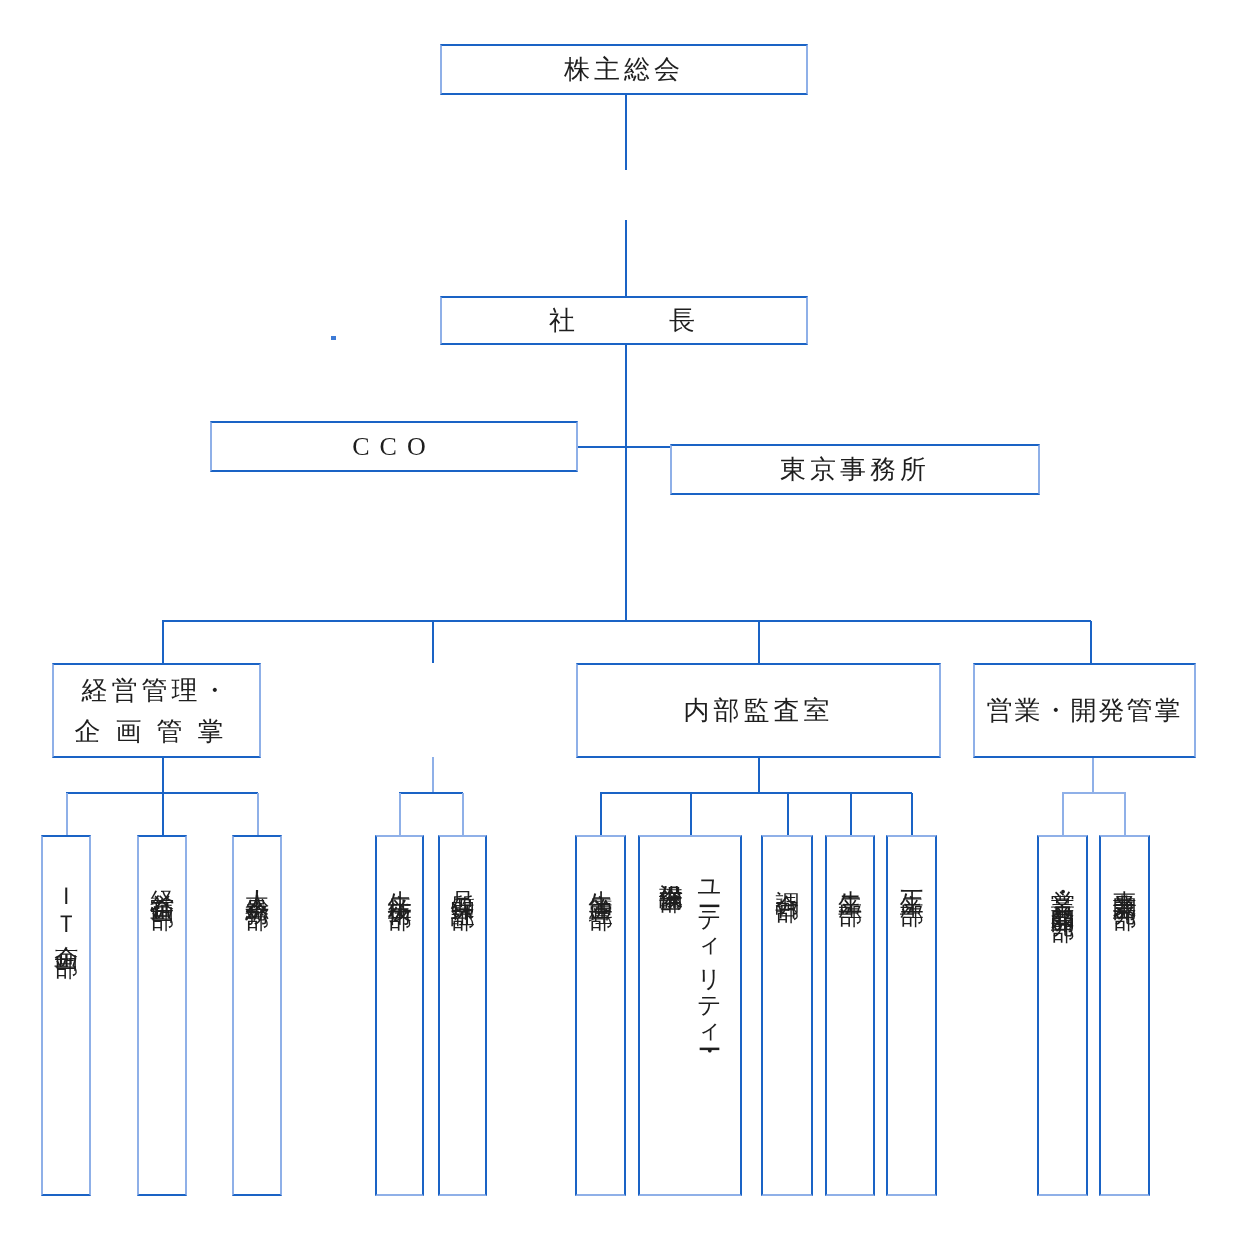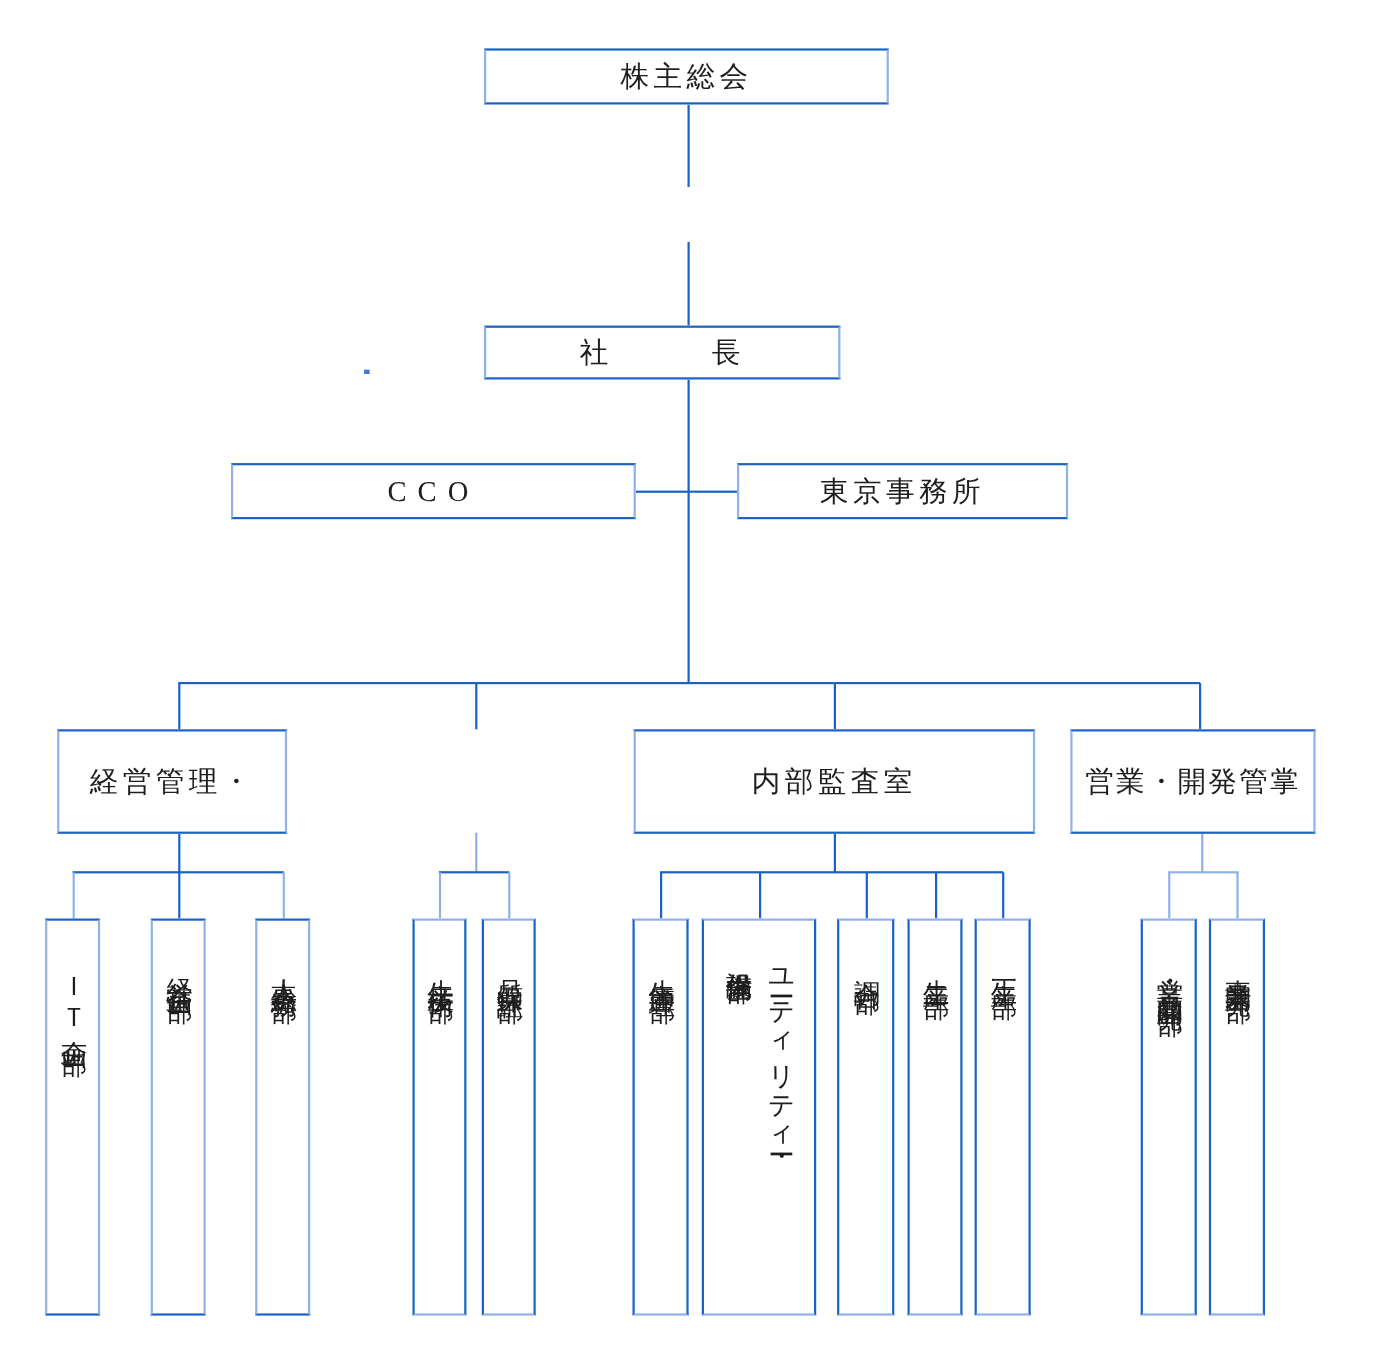--- a/index.html
+++ b/index.html
@@ -109,7 +109,7 @@
   <div class="box bh wide" style="left:440px;top:44px;width:368px;height:51px;">
     <span>株主総会</span>
   </div>
-  <div class="box bh wide" style="left:440px;top:296px;width:324px;height:49px;">
+  <div class="box bh wide" style="left:440px;top:296px;width:368px;height:49px;">
     <span>社　　　長</span>
   </div>
 

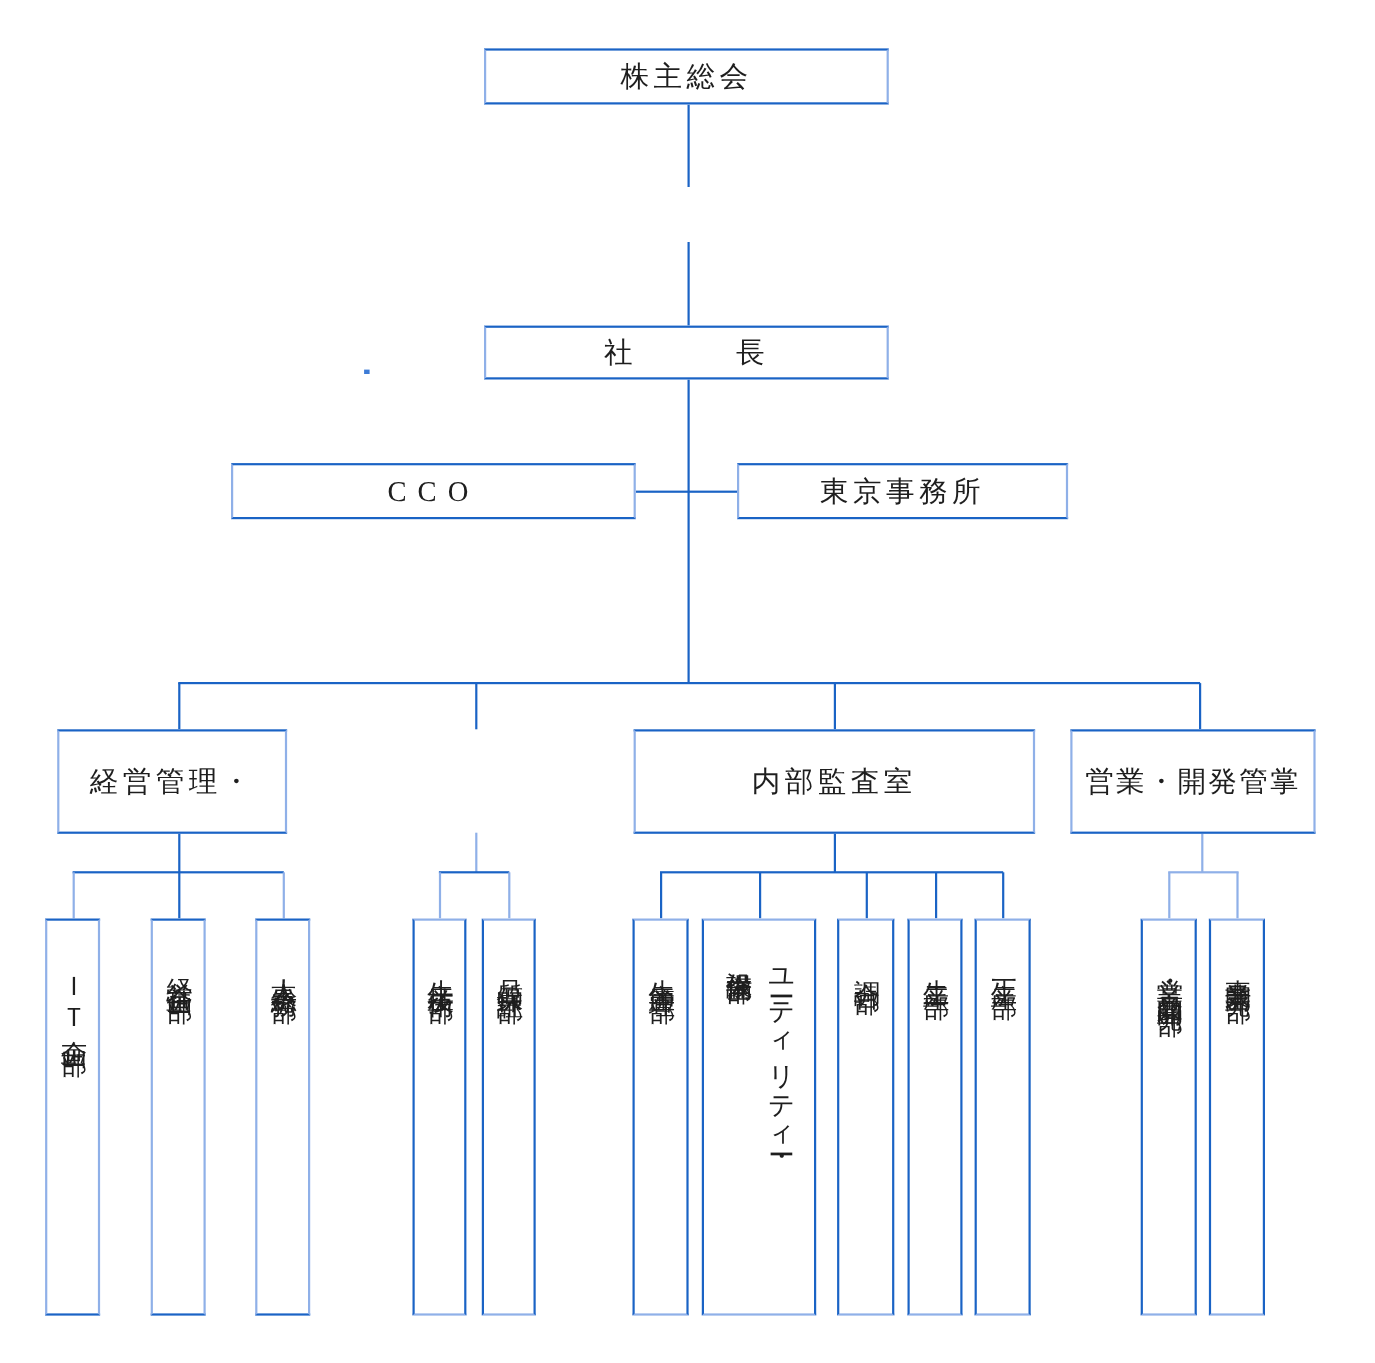--- a/index.html
+++ b/index.html
@@ -116,7 +116,7 @@
   <div class="box bh wide" style="left:210px;top:421px;width:368px;height:51px;">
     <span class="ls10">CCO</span>
   </div>
-  <div class="box bh wide" style="left:670px;top:421px;width:301px;height:51px;">
+  <div class="box bh wide" style="left:670px;top:444px;width:370px;height:51px;">
     <span>東京事務所</span>
   </div>
 

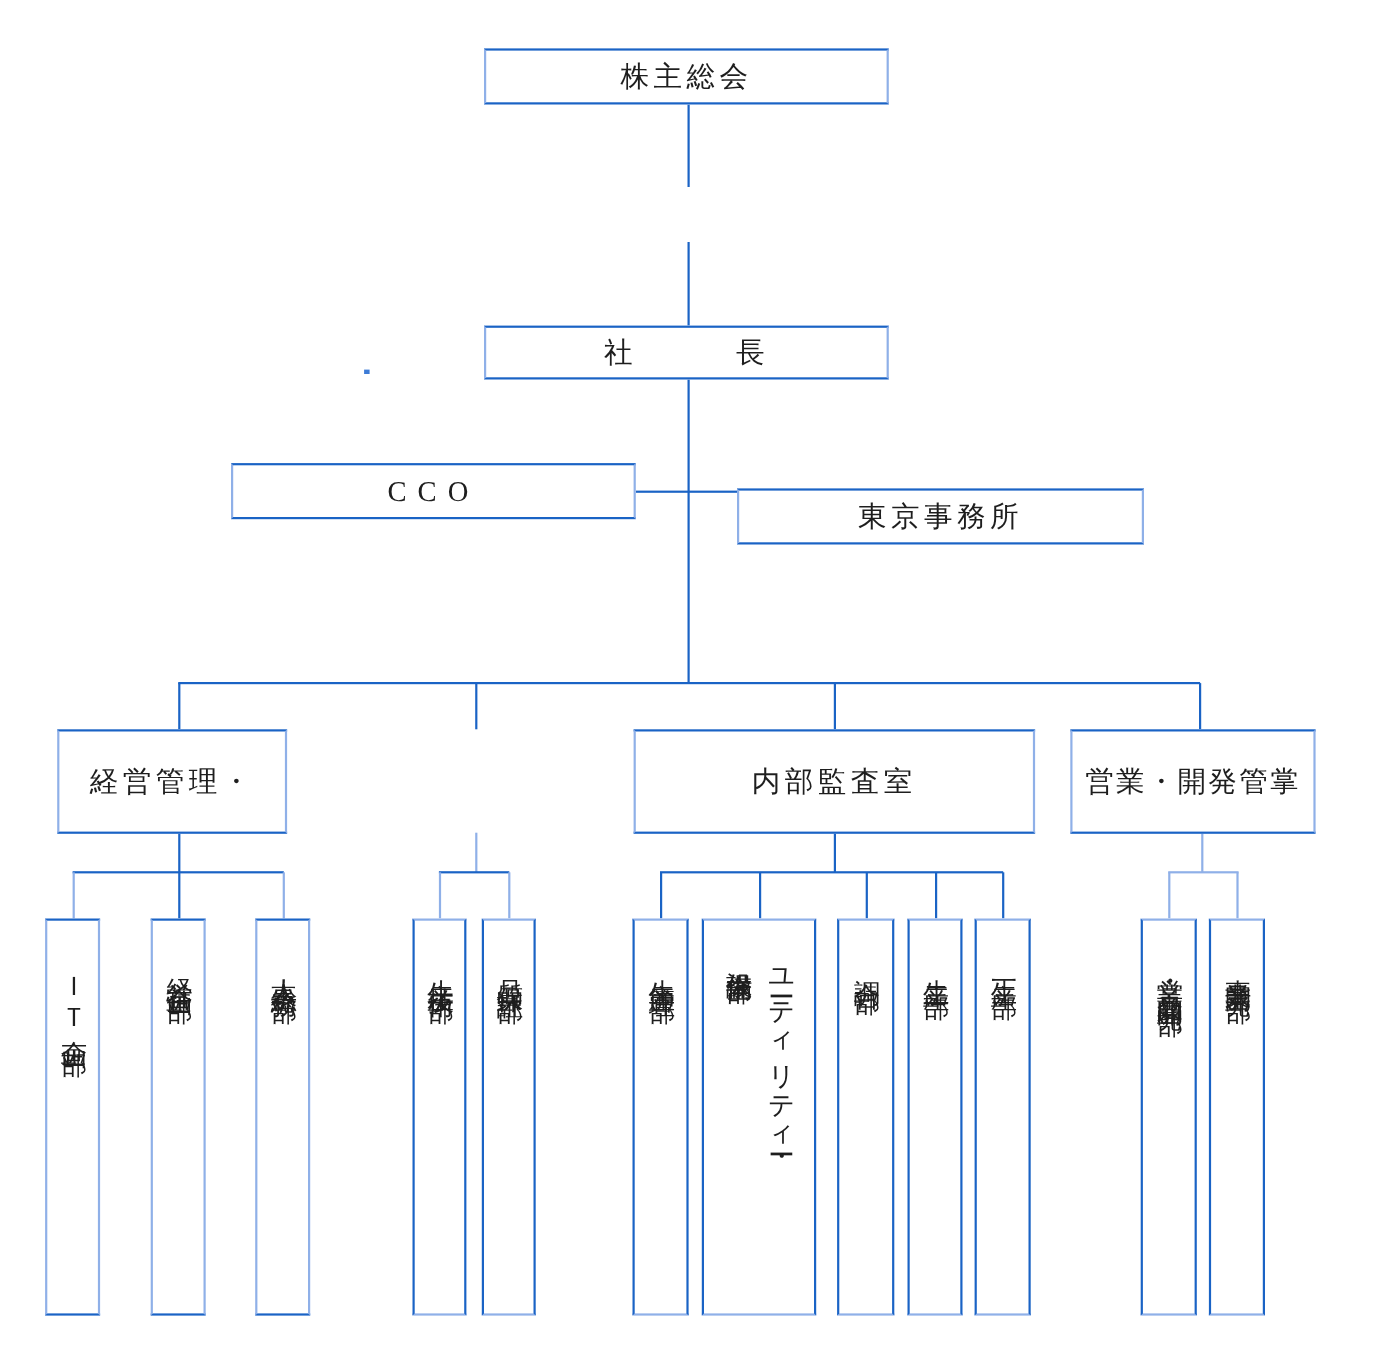--- a/index.html
+++ b/index.html
@@ -122,6 +122,7 @@
 
   <div class="box bh wide two-line" style="left:52px;top:663px;width:209px;height:95px;">
     <span>経営管理・</span>
+    <span class="sp14">企画管掌</span>
   </div>
   <div class="box bh wide" style="left:576px;top:663px;width:365px;height:95px;">
     <span>内部監査室</span>

